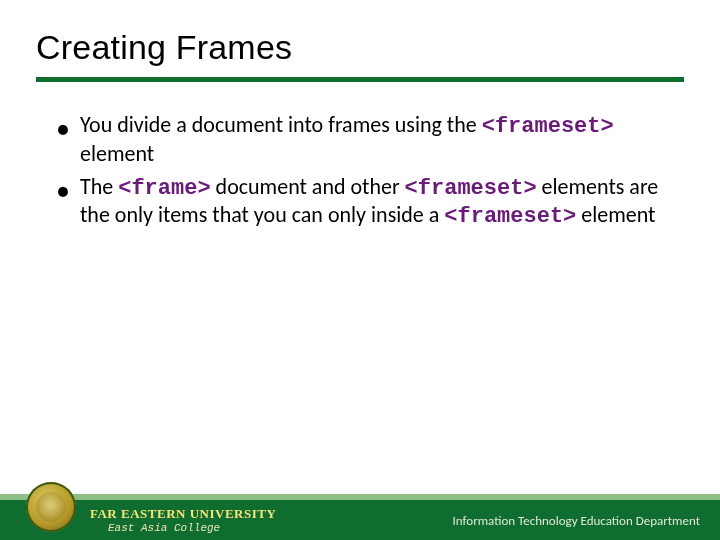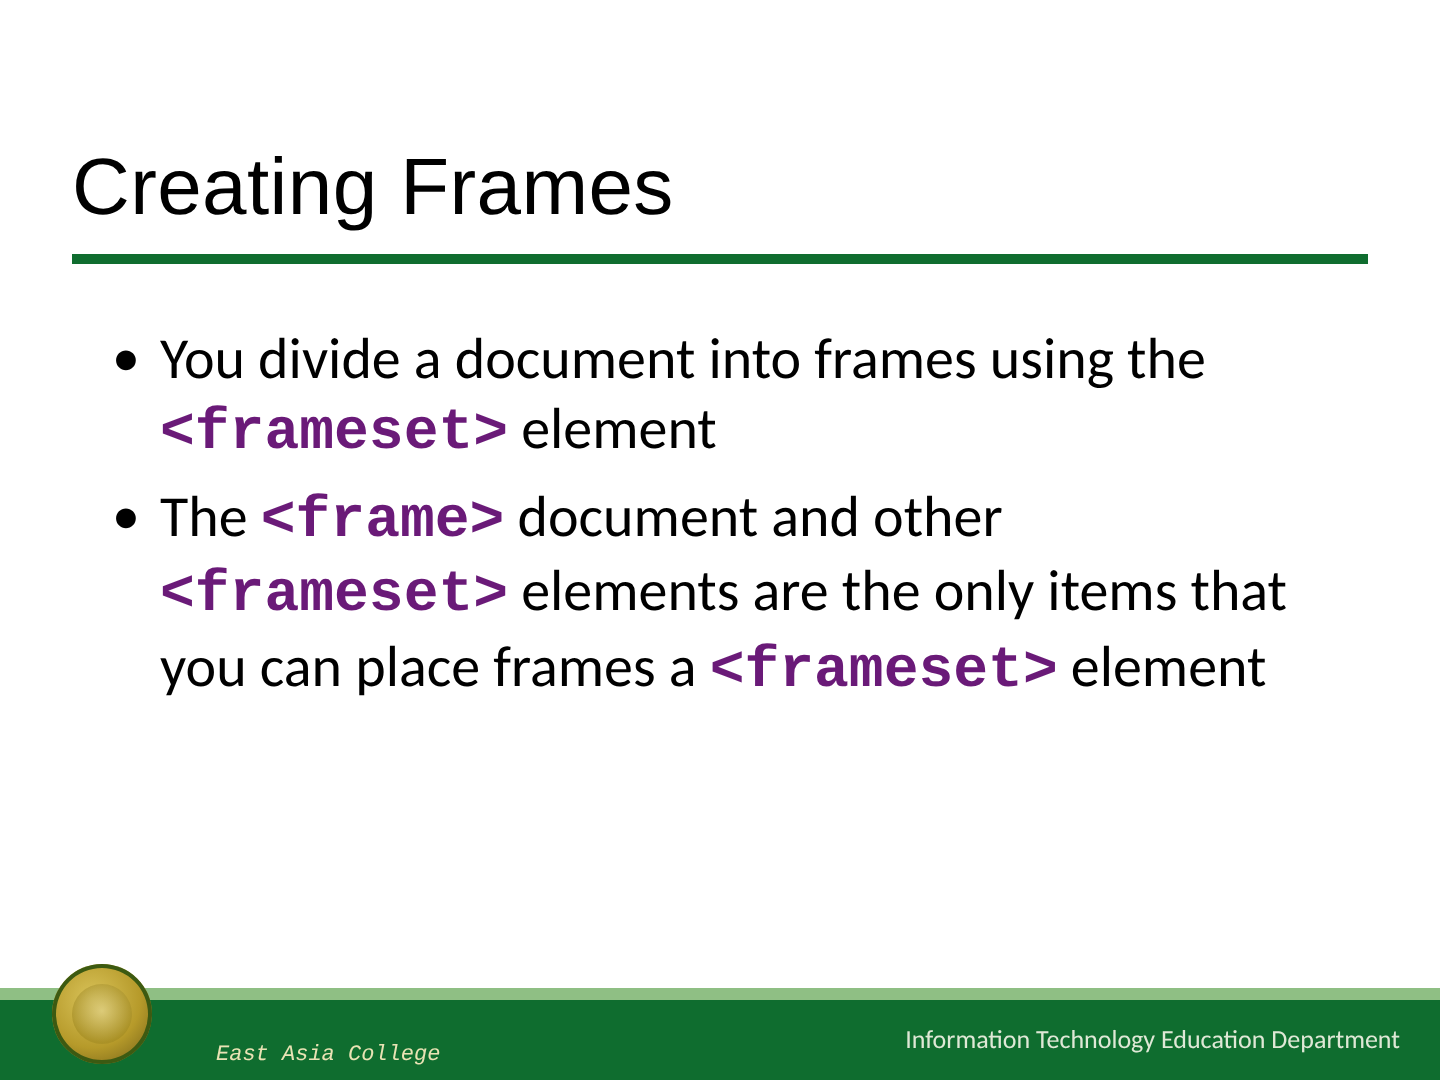--- a/index.html
+++ b/index.html
@@ -6,7 +6,7 @@
   html, body { width: 720px; height: 540px; background: #fff; font-family: Calibri, "Segoe UI", Arial, sans-serif; color: #000; }
   .slide { position: relative; width: 720px; height: 540px; overflow: hidden; }
   .title-wrap { padding: 28px 36px 0 36px; }
-  .title { font-family: Arial, Helvetica, sans-serif; font-size: 40px; font-weight: 400; color: #000; letter-spacing: 0.2px; margin-top: 44px; }
+  .title { font-family: Arial, Helvetica, sans-serif; font-size: 34px; font-weight: 400; color: #000; letter-spacing: 0.2px; }
   .rule { margin: 10px 36px 0 36px; height: 5px; background: #0f6d2f; }
   .content { padding: 30px 56px 0 56px; font-size: 29px; line-height: 1.22; }
   ul.bullets { list-style: none; }

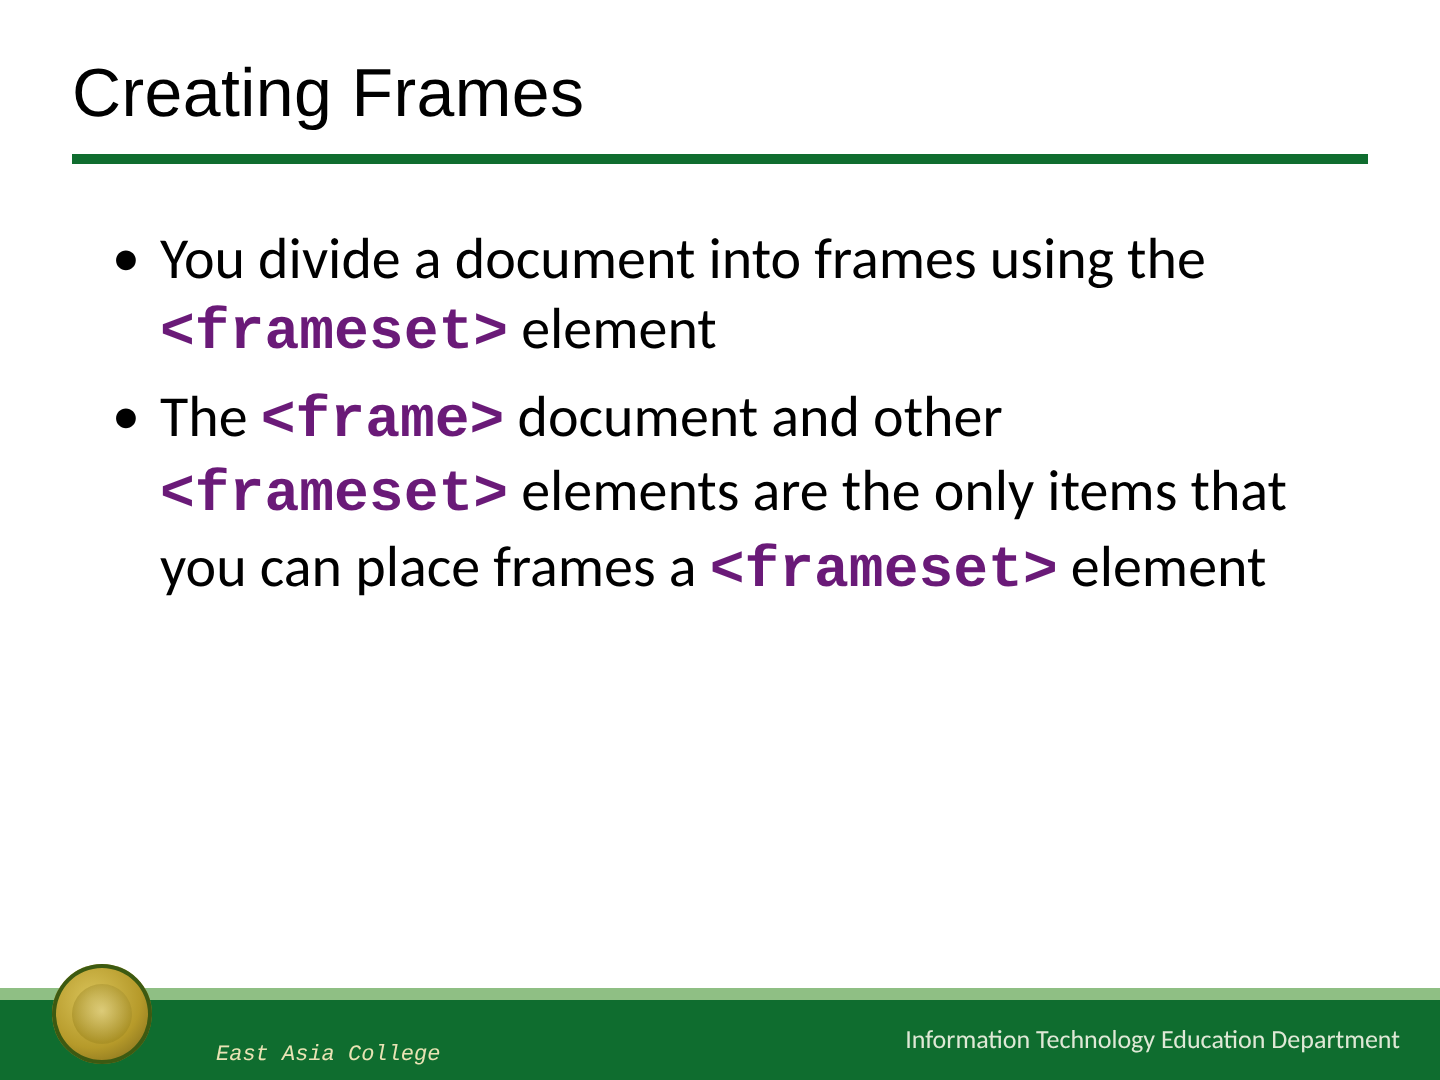--- a/index.html
+++ b/index.html
@@ -8,7 +8,7 @@
   .title-wrap { padding: 28px 36px 0 36px; }
   .title { font-family: Arial, Helvetica, sans-serif; font-size: 34px; font-weight: 400; color: #000; letter-spacing: 0.2px; }
   .rule { margin: 10px 36px 0 36px; height: 5px; background: #0f6d2f; }
-  .content { padding: 30px 56px 0 56px; font-size: 29px; line-height: 1.22; }
+  .content { padding: 30px 56px 0 56px; font-size: 22px; line-height: 1.22; }
   ul.bullets { list-style: none; }
   ul.bullets > li { position: relative; padding-left: 24px; margin-bottom: 6px; }
   ul.bullets > li::before { content: "•"; position: absolute; left: 0; top: 0; font-size: 28px; color: #000; }

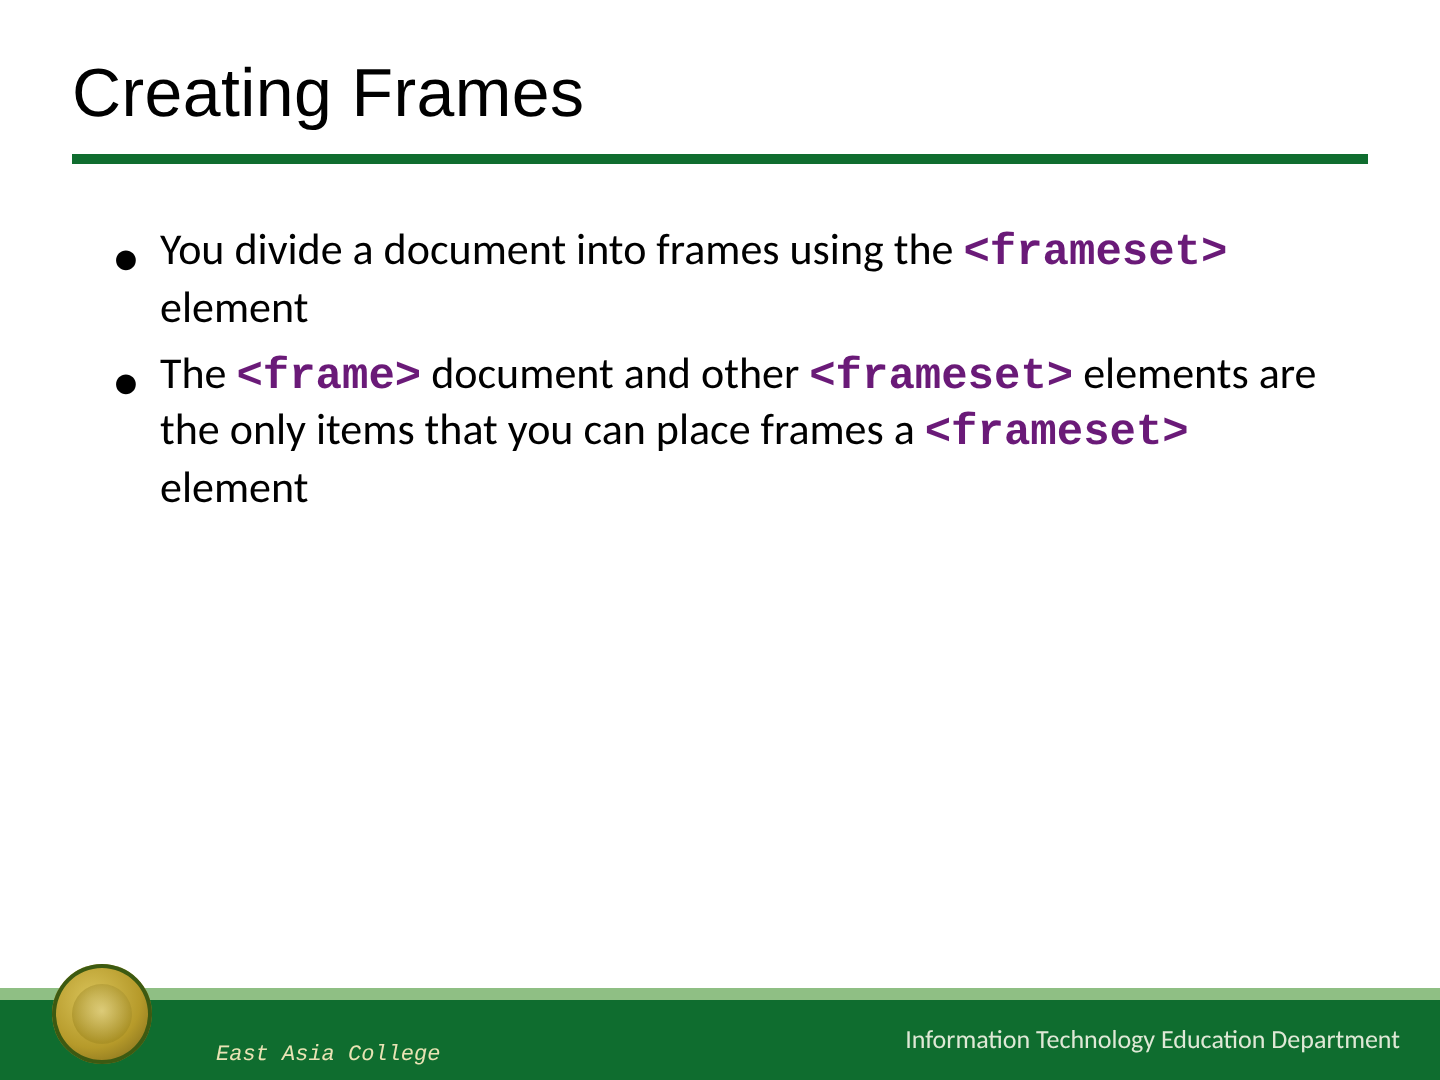--- a/index.html
+++ b/index.html
@@ -36,7 +36,7 @@
   <div class="content">
     <ul class="bullets" id="bullet-list">
         <li><span>You divide a document into frames using the </span><span class="code">&lt;frameset&gt;</span><span> element</span></li>
-        <li><span>The </span><span class="code">&lt;frame&gt;</span><span> document and other </span><span class="code">&lt;frameset&gt;</span><span> elements are the only items that you can place frames a </span><span class="code">&lt;frameset&gt;</span><span> element</span></li>
+        <li><span>The </span><span class="code">&lt;frame&gt;</span><span> document and other </span><span class="code">&lt;frameset&gt;</span><span> elements are the only items that you can only inside a </span><span class="code">&lt;frameset&gt;</span><span> element</span></li>
       </ul>
   </div>
 

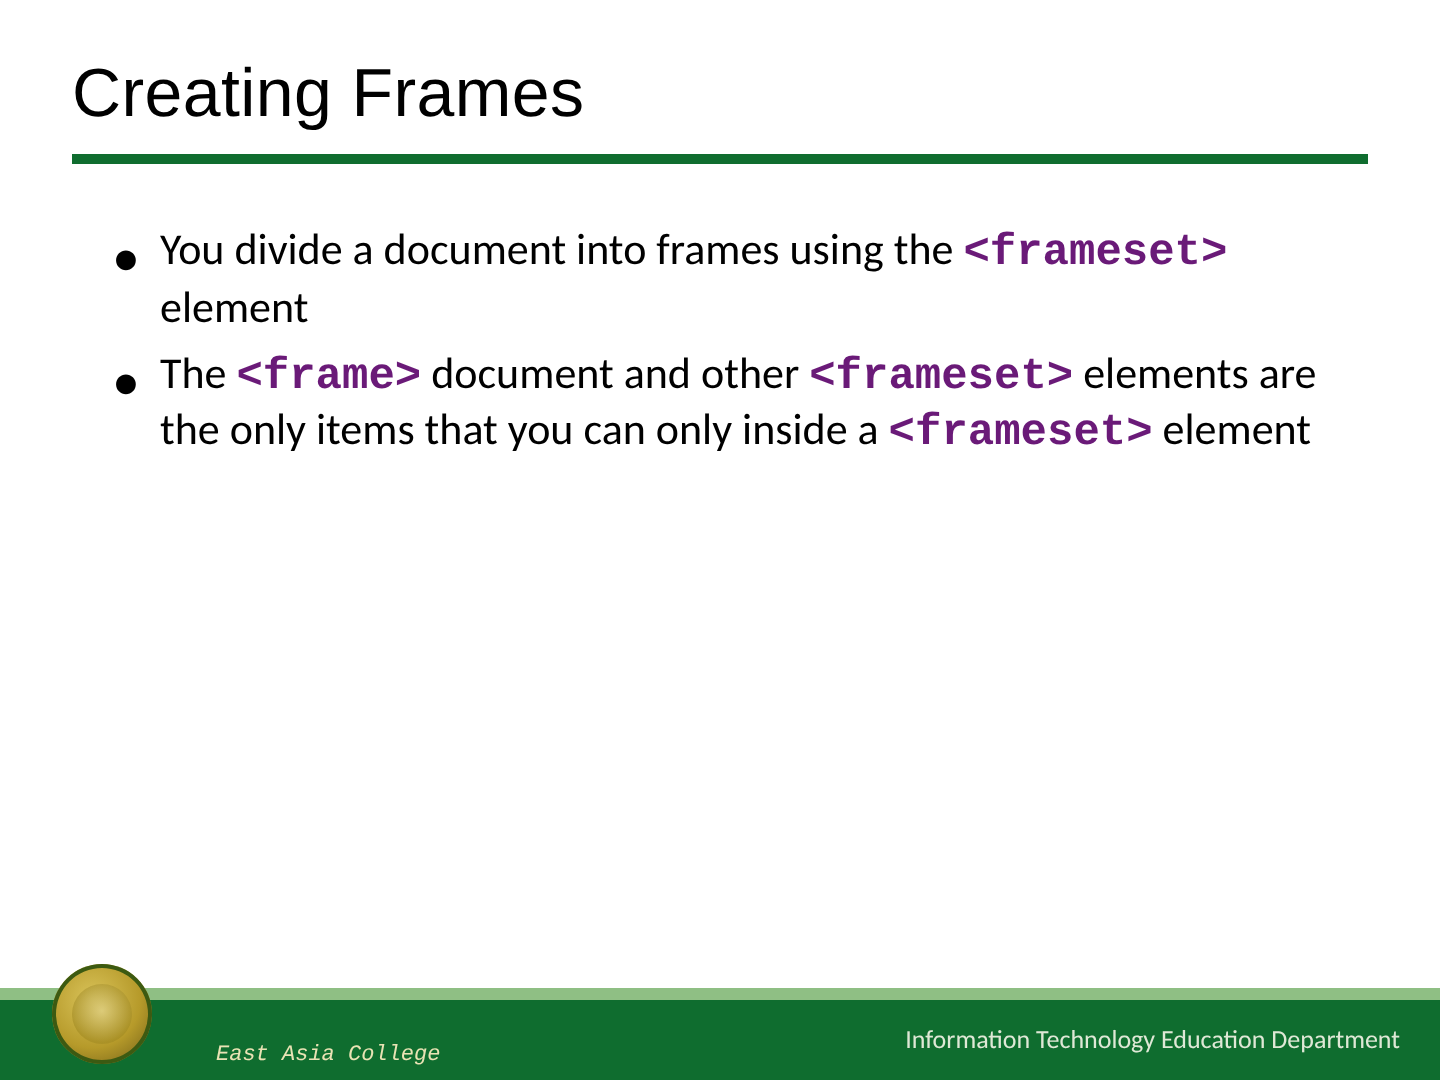--- a/index.html
+++ b/index.html
@@ -45,6 +45,7 @@
     <div class="footer-bar"></div>
     <div class="seal"></div>
     <div class="uni-block">
+      <div class="uni-name">FAR EASTERN UNIVERSITY</div>
       <div class="uni-college">East Asia College</div>
     </div>
     <div class="dept">Information Technology Education Department</div>

